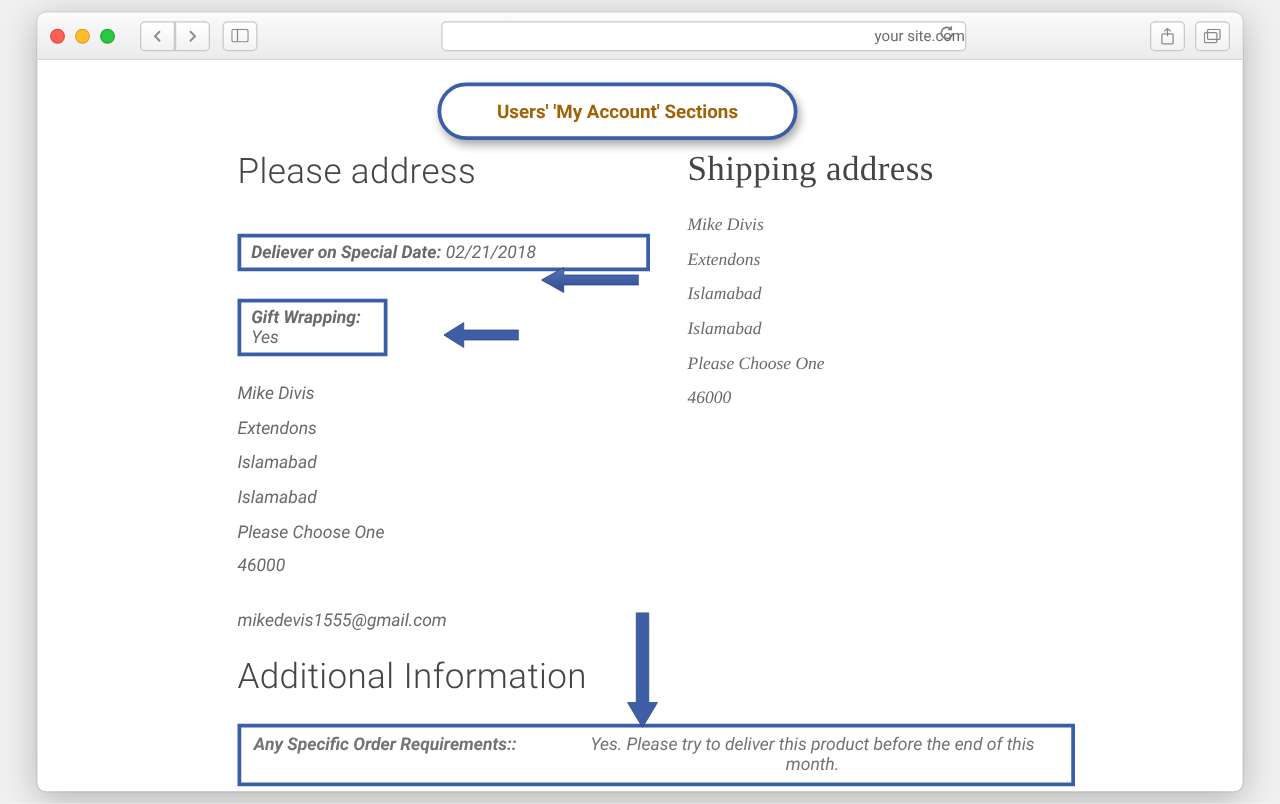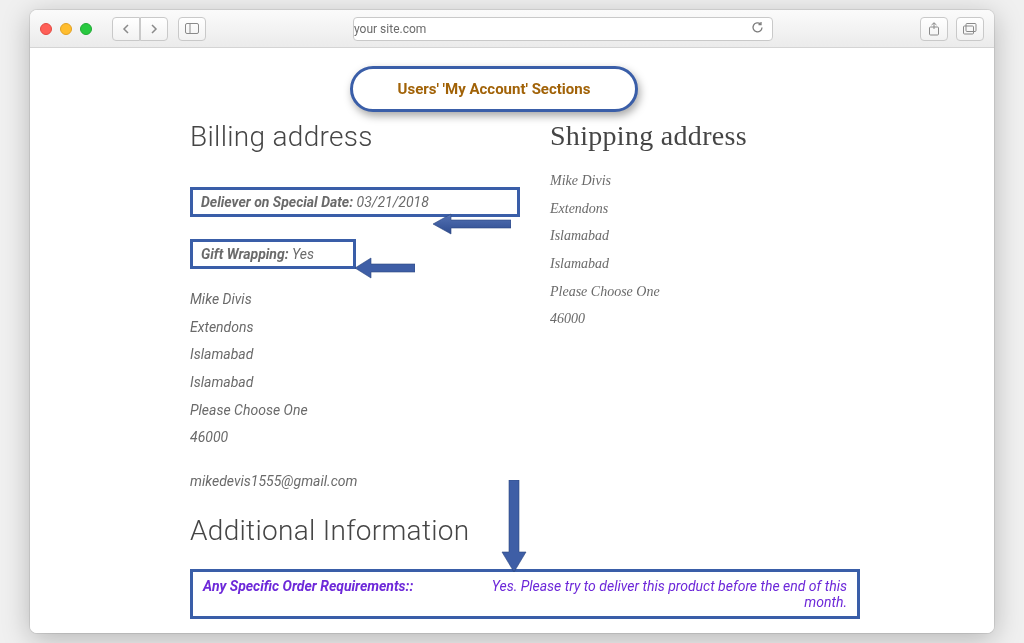--- a/index.html
+++ b/index.html
@@ -80,7 +80,7 @@
     border-radius: 4px;
     display: flex;
     align-items: center;
-    justify-content: flex-start;
+    justify-content: flex-end;
     color: #6b6b6b;
     font-size: 12px;
     position: relative;

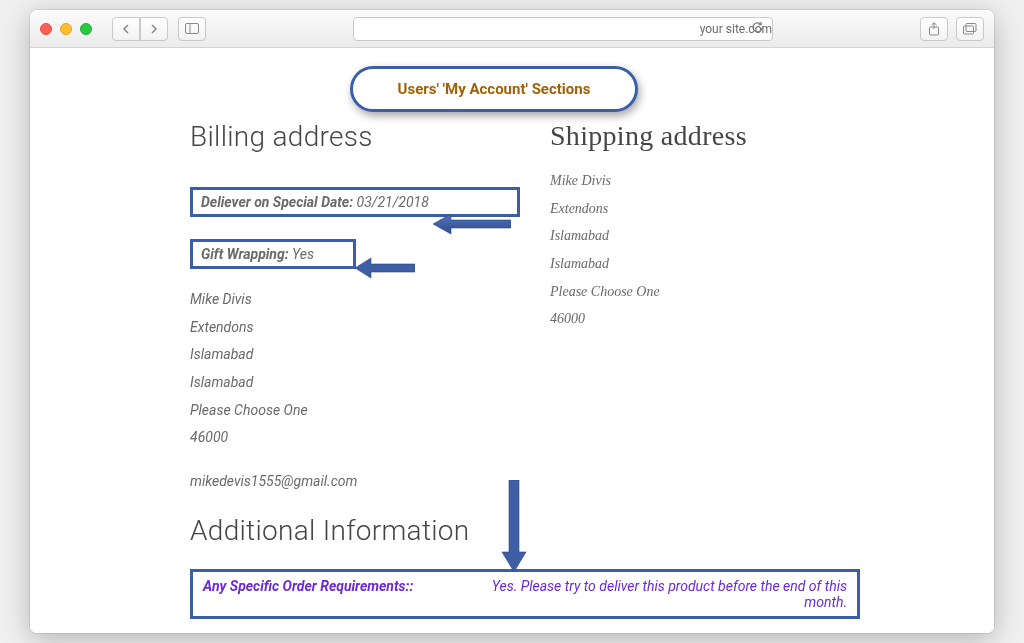--- a/index.html
+++ b/index.html
@@ -285,7 +285,7 @@
       <div class="cols">
 
         <div class="col billing">
-          <h2 class="section">Billing address</h2>
+          <h2 class="section">Please address</h2>
 
 
           <div style="height:8px"></div>

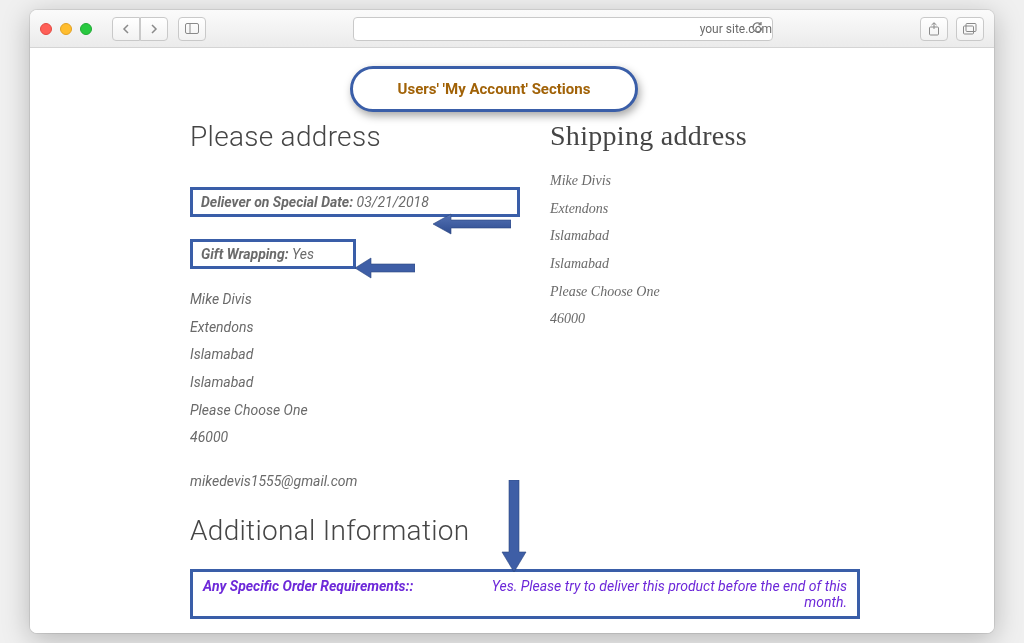--- a/index.html
+++ b/index.html
@@ -293,7 +293,7 @@
           <div class="boxed">
             <span class="k">Deliever on Special Date:</span>
             <span> </span>
-            <span>03/21/2018</span>
+            <span>02/21/2018</span>
           </div>
 
           <div style="height:8px"></div>

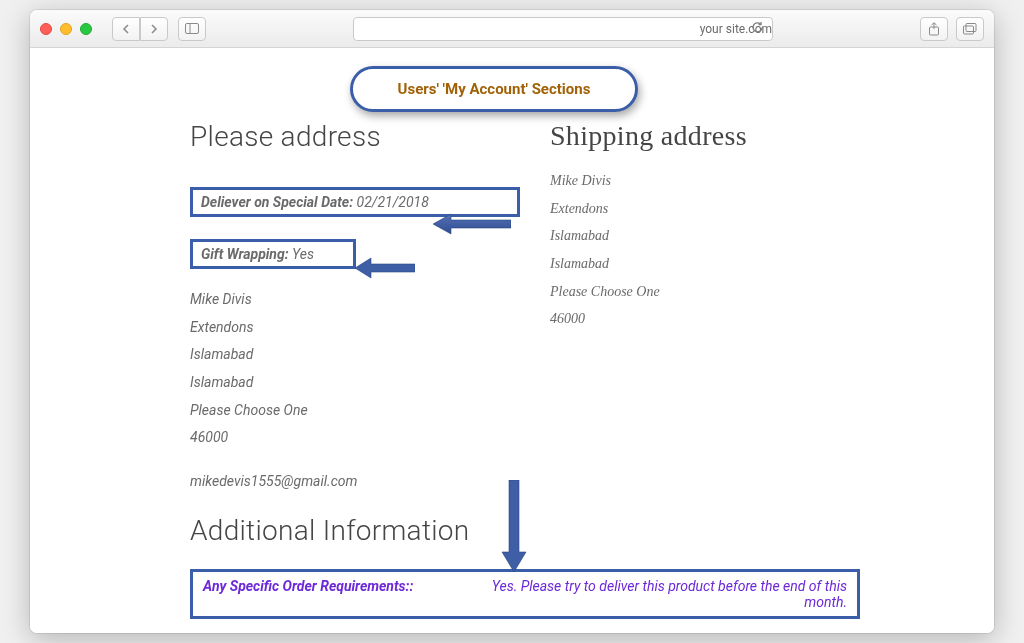--- a/index.html
+++ b/index.html
@@ -298,7 +298,7 @@
 
           <div style="height:8px"></div>
 
-          <div class="boxed" style="width:166px">
+          <div class="boxed" style="width:120px">
             <span class="k">Gift Wrapping:</span>
             <span> </span>
             <span>Yes</span>

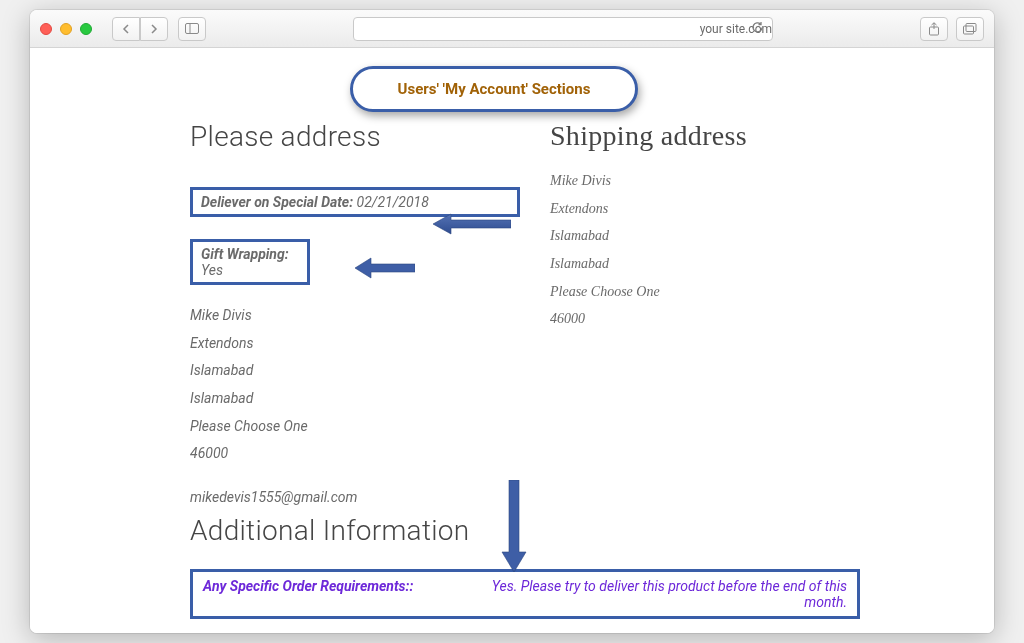--- a/index.html
+++ b/index.html
@@ -196,7 +196,7 @@
   .arrow-v svg { width: 100%; height: 100%; }
   .addl-section {
     position: absolute;
-    top: 454px;
+    top: 464px;
     left: 0;
     right: 0;
   }

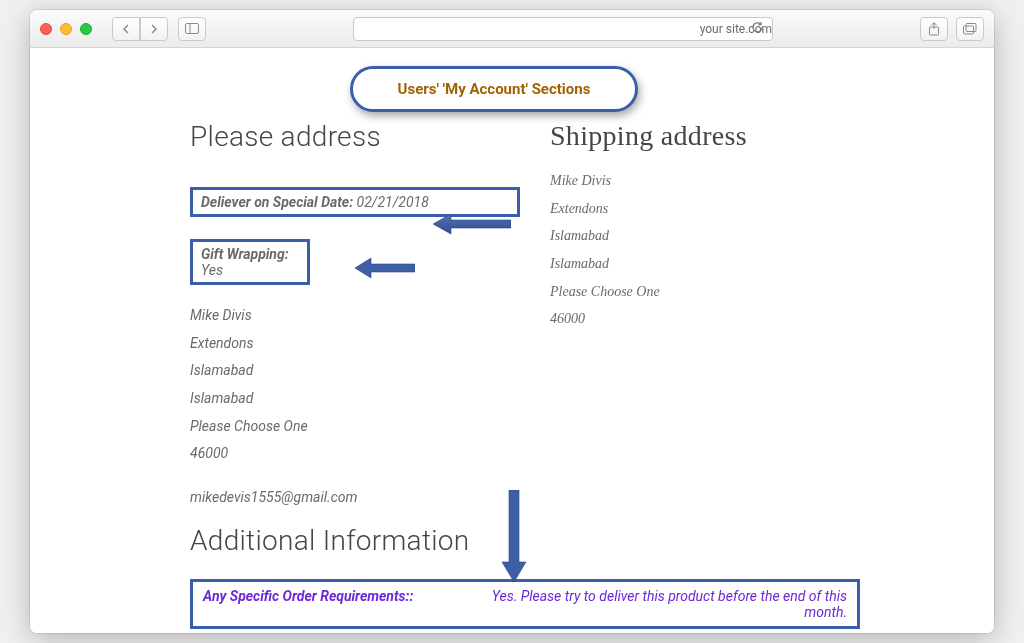--- a/index.html
+++ b/index.html
@@ -205,7 +205,7 @@
     border: 3px solid #3a5ea8;
     padding: 6px 10px;
     font-size: 14px;
-    color: #6d28d9;
+    color: #737373;
     font-style: italic;
     margin-top: 22px;
     position: relative;

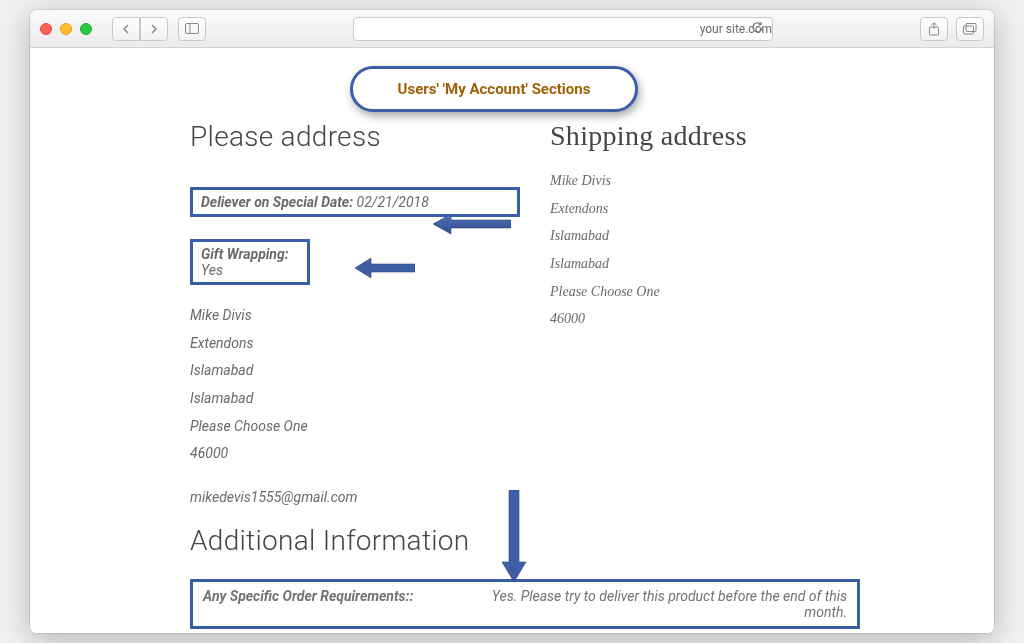--- a/index.html
+++ b/index.html
@@ -212,7 +212,7 @@
     width: 670px;
   }
   .addl-row .lbl { font-weight: 700; width: 250px; }
-  .addl-row .val { flex: 1; text-align: right; }
+  .addl-row .val { flex: 1; text-align: center; }
 </style>
 </head>
 <body>

